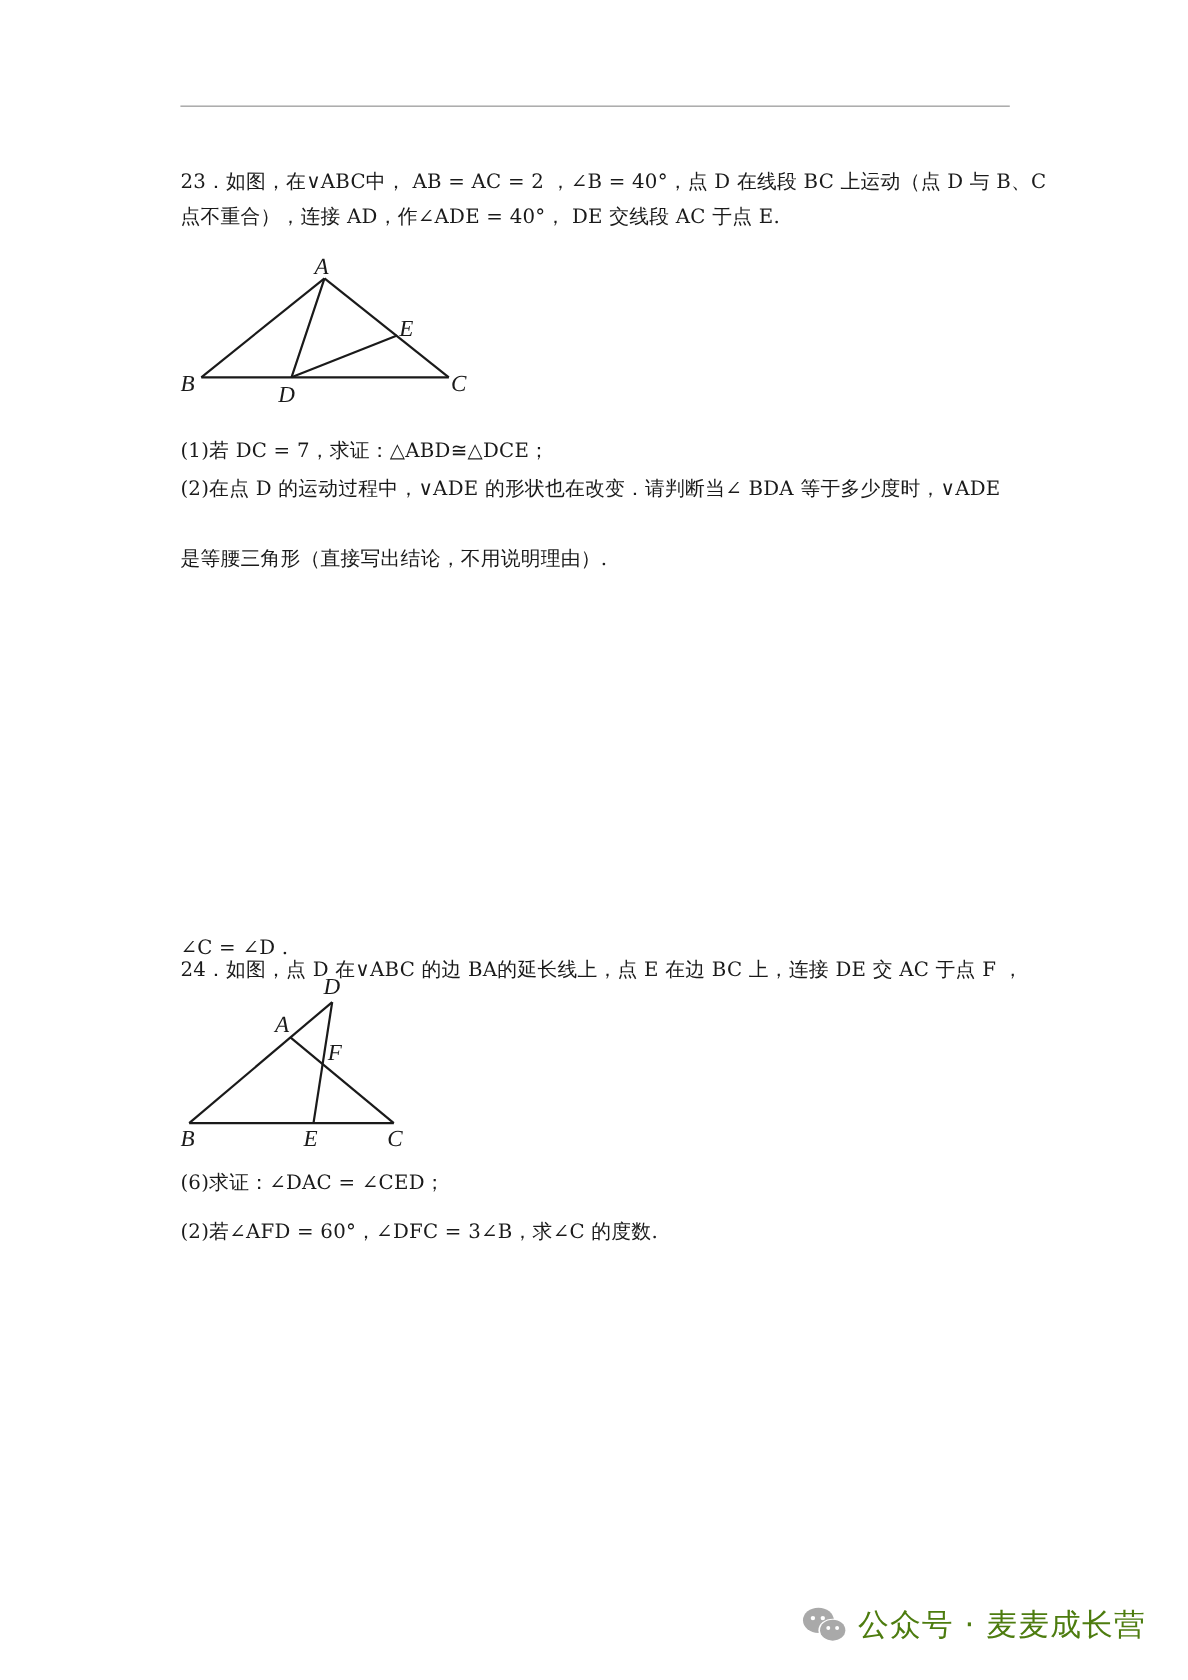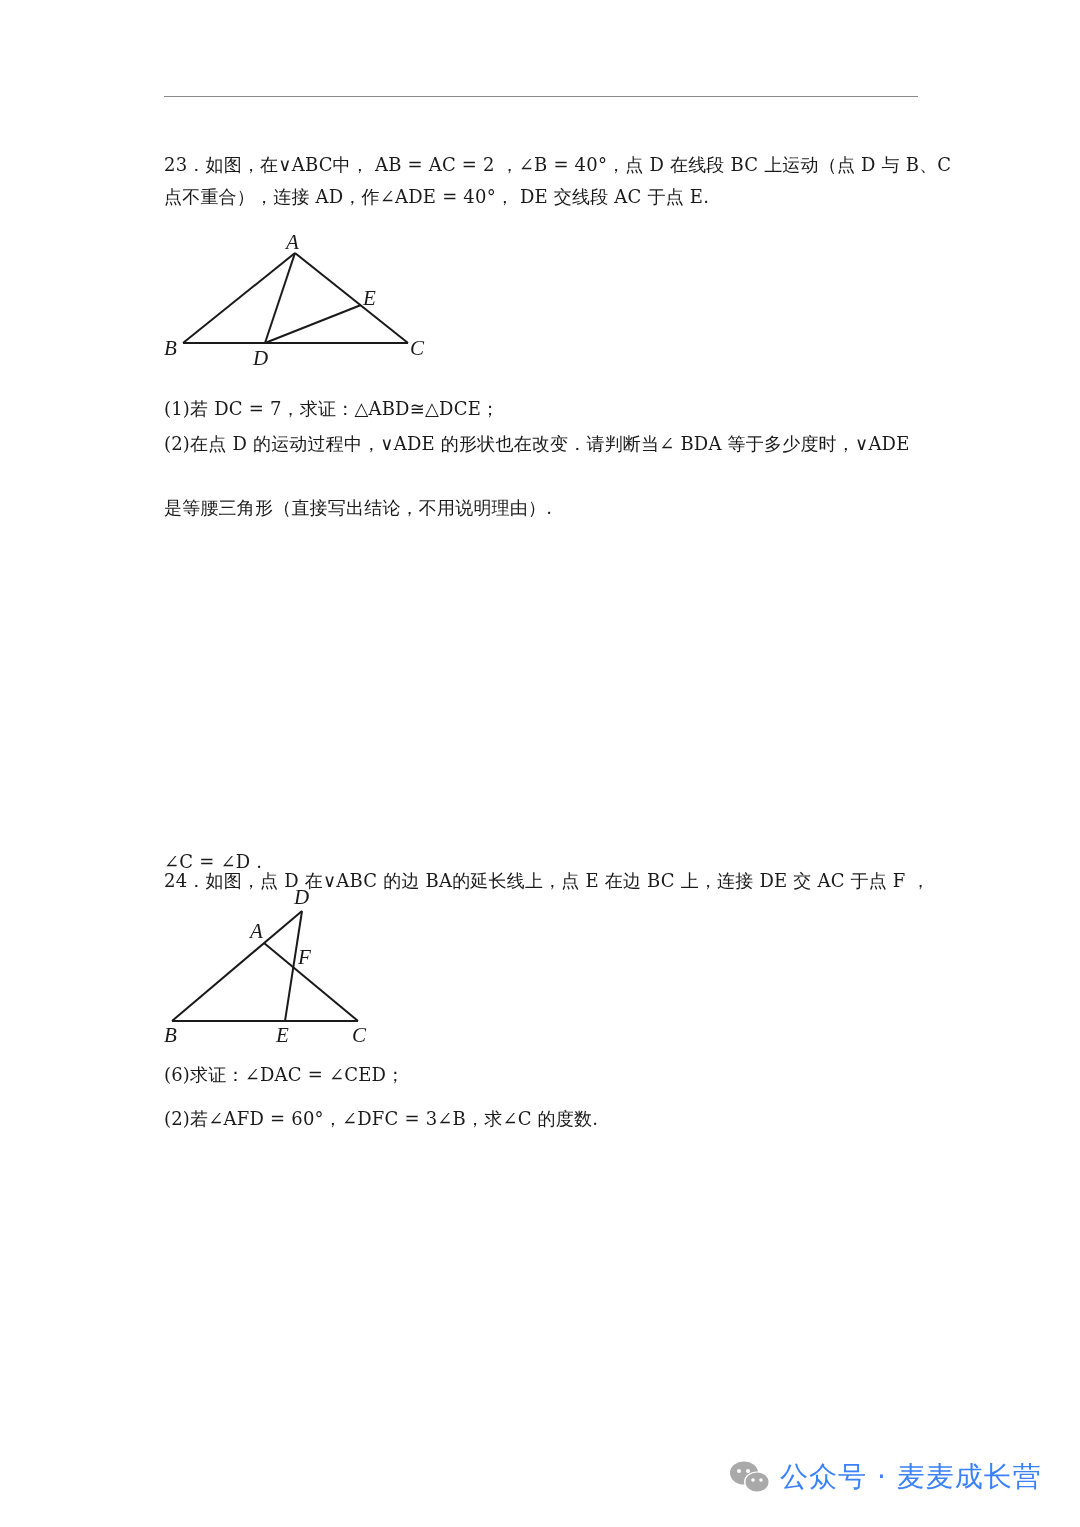--- a/index.html
+++ b/index.html
@@ -10,7 +10,7 @@
   svg { position:absolute; }
   .lbl { font-family:"Liberation Serif", serif; font-style:italic; font-size:21px; fill:#1a1a1a; }
   .wm { position:absolute; left:728px; top:1458px; display:flex; align-items:center;
-        font-family:"DejaVu Sans", sans-serif; font-size:28px; color:#3b82f6; letter-spacing:1px; }
+        font-family:"DejaVu Sans", sans-serif; font-size:28px; color:#4d7c0f; letter-spacing:1px; }
   .wm-icon { width:44px; height:34px; position:relative; margin-right:8px; }
 </style>
 </head>

